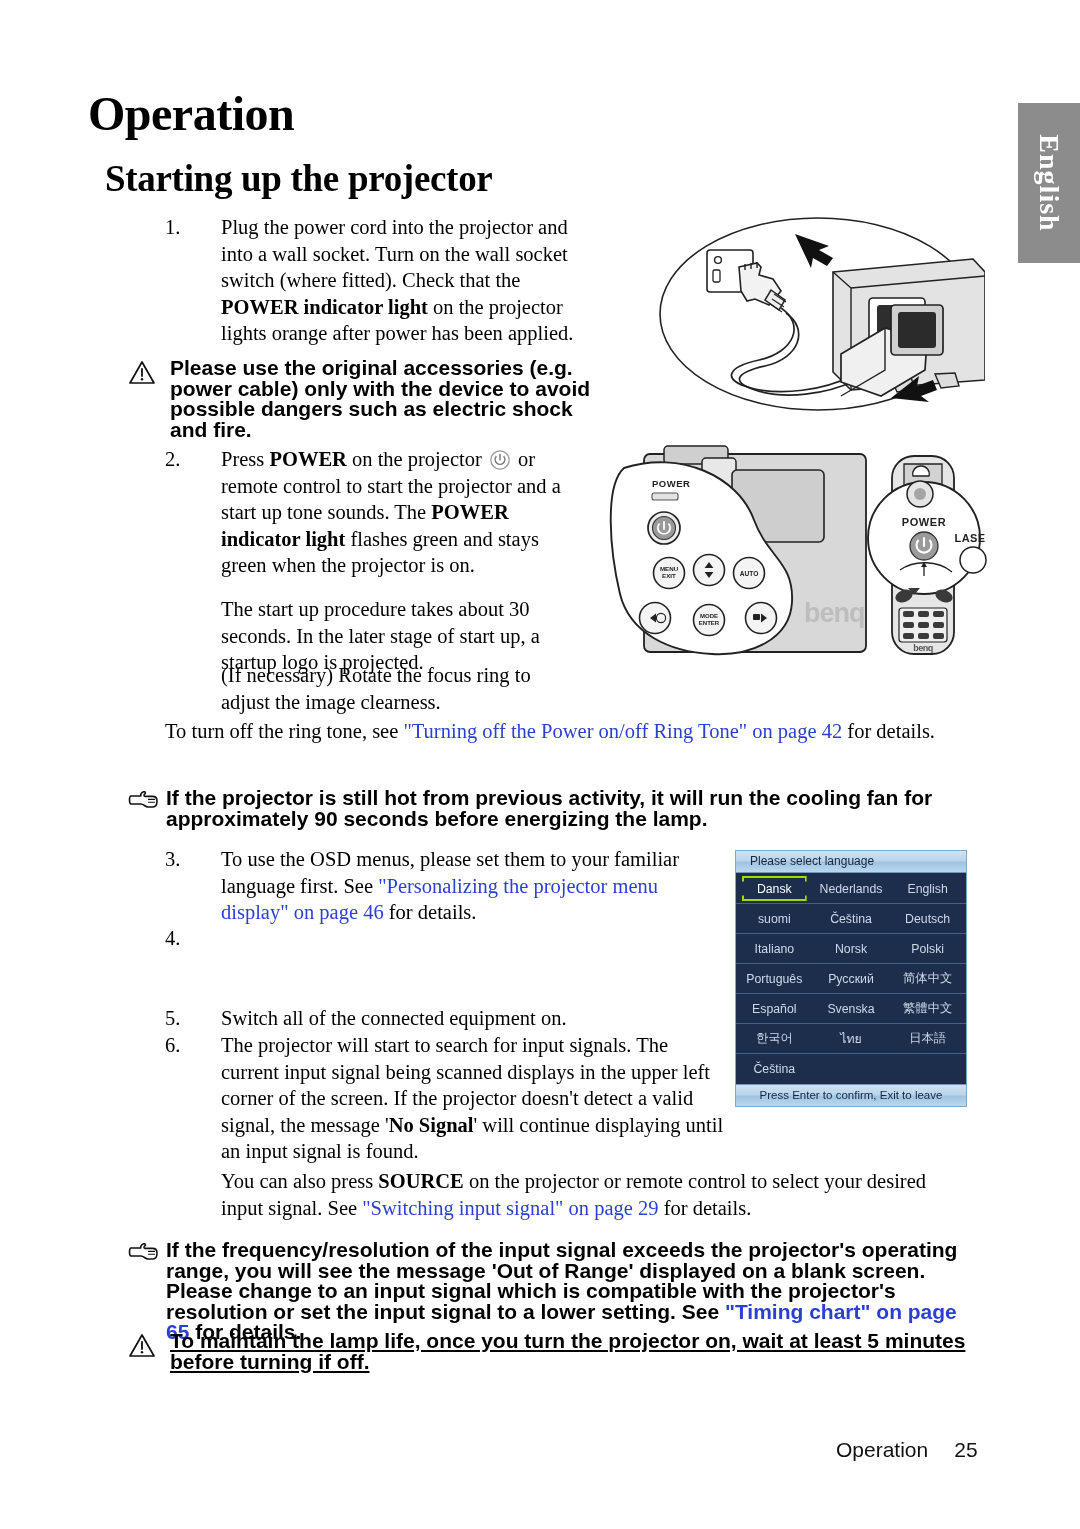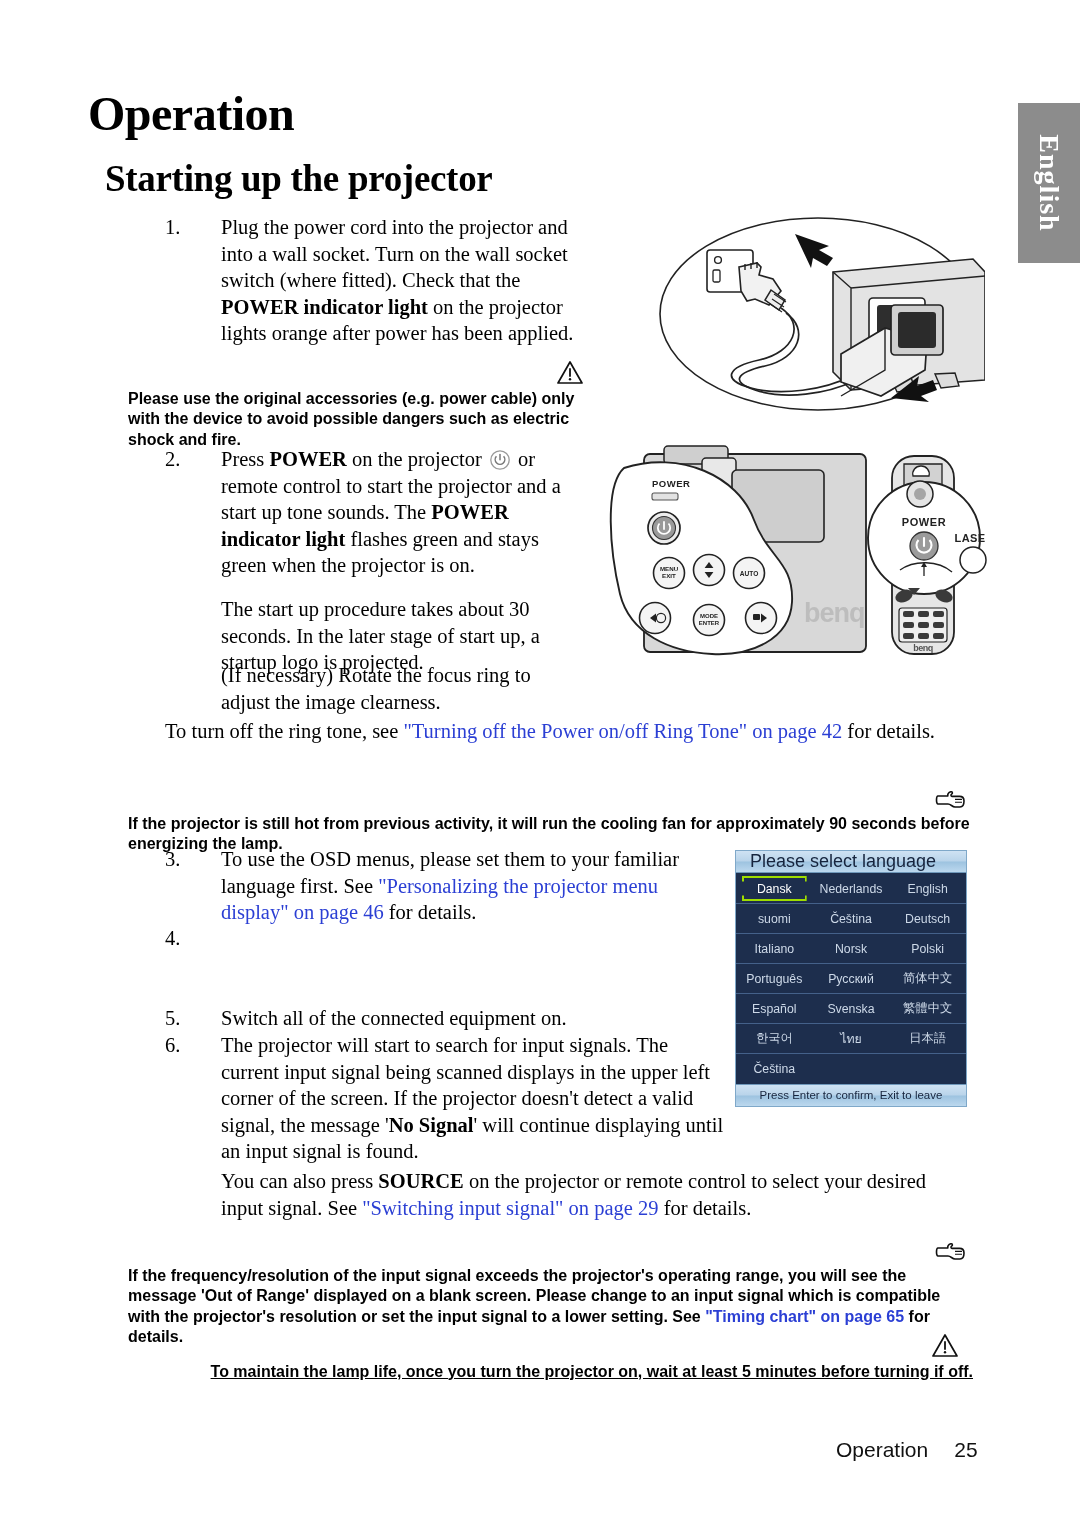--- a/index.html
+++ b/index.html
@@ -49,9 +49,9 @@
 
   
   .note{
-    position:absolute;display:flex;align-items:flex-end;
+    position:absolute;display:flex;align-items:flex-start;
     font-family:"Liberation Sans",sans-serif;font-weight:bold;
-    font-size:16px;line-height:20.5px;flex-direction:column;
+    font-size:21px;line-height:20.5px;
   }
   .note .glyph{flex:none;width:42px;}
   .note .ntext{display:block;}

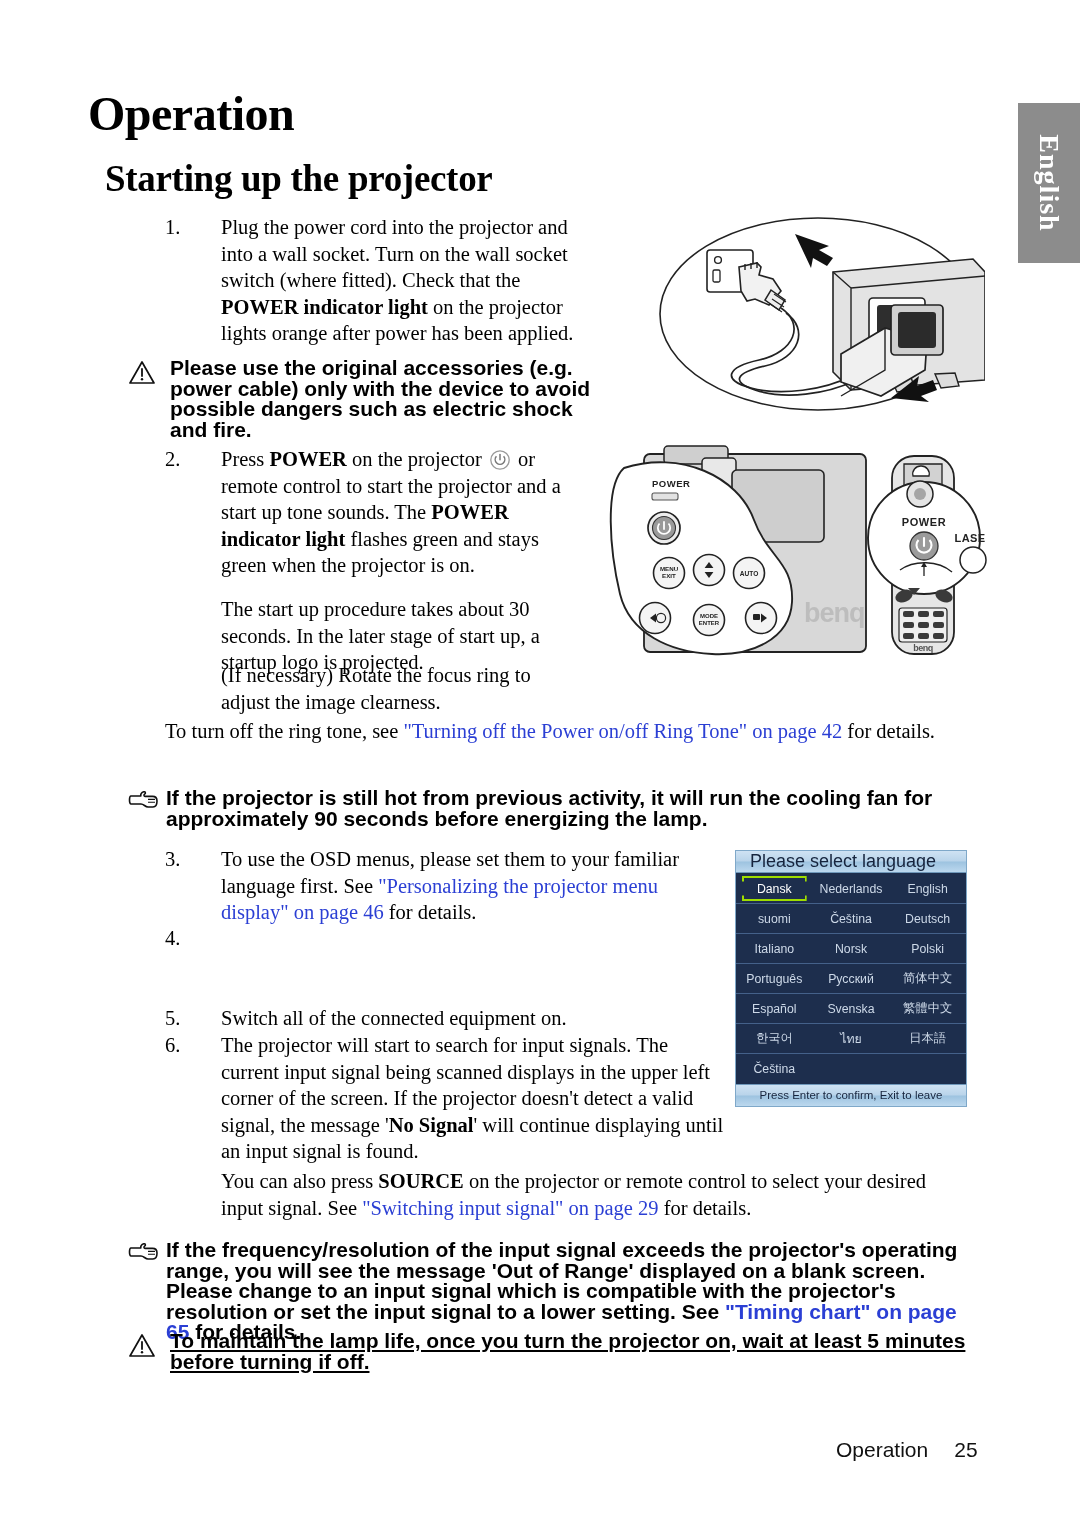--- a/index.html
+++ b/index.html
@@ -77,7 +77,7 @@
   }
   .osd-title{
     height:21px;line-height:21px;padding-left:14px;
-    font-size:18px;color:#16243d;
+    font-size:12px;color:#16243d;
     background:linear-gradient(to bottom,#cfe2f3 0%,#b9d4ea 48%,#9dc3e0 52%,#bcd8ee 100%);
     border-bottom:1px solid #6f98bb;
   }

